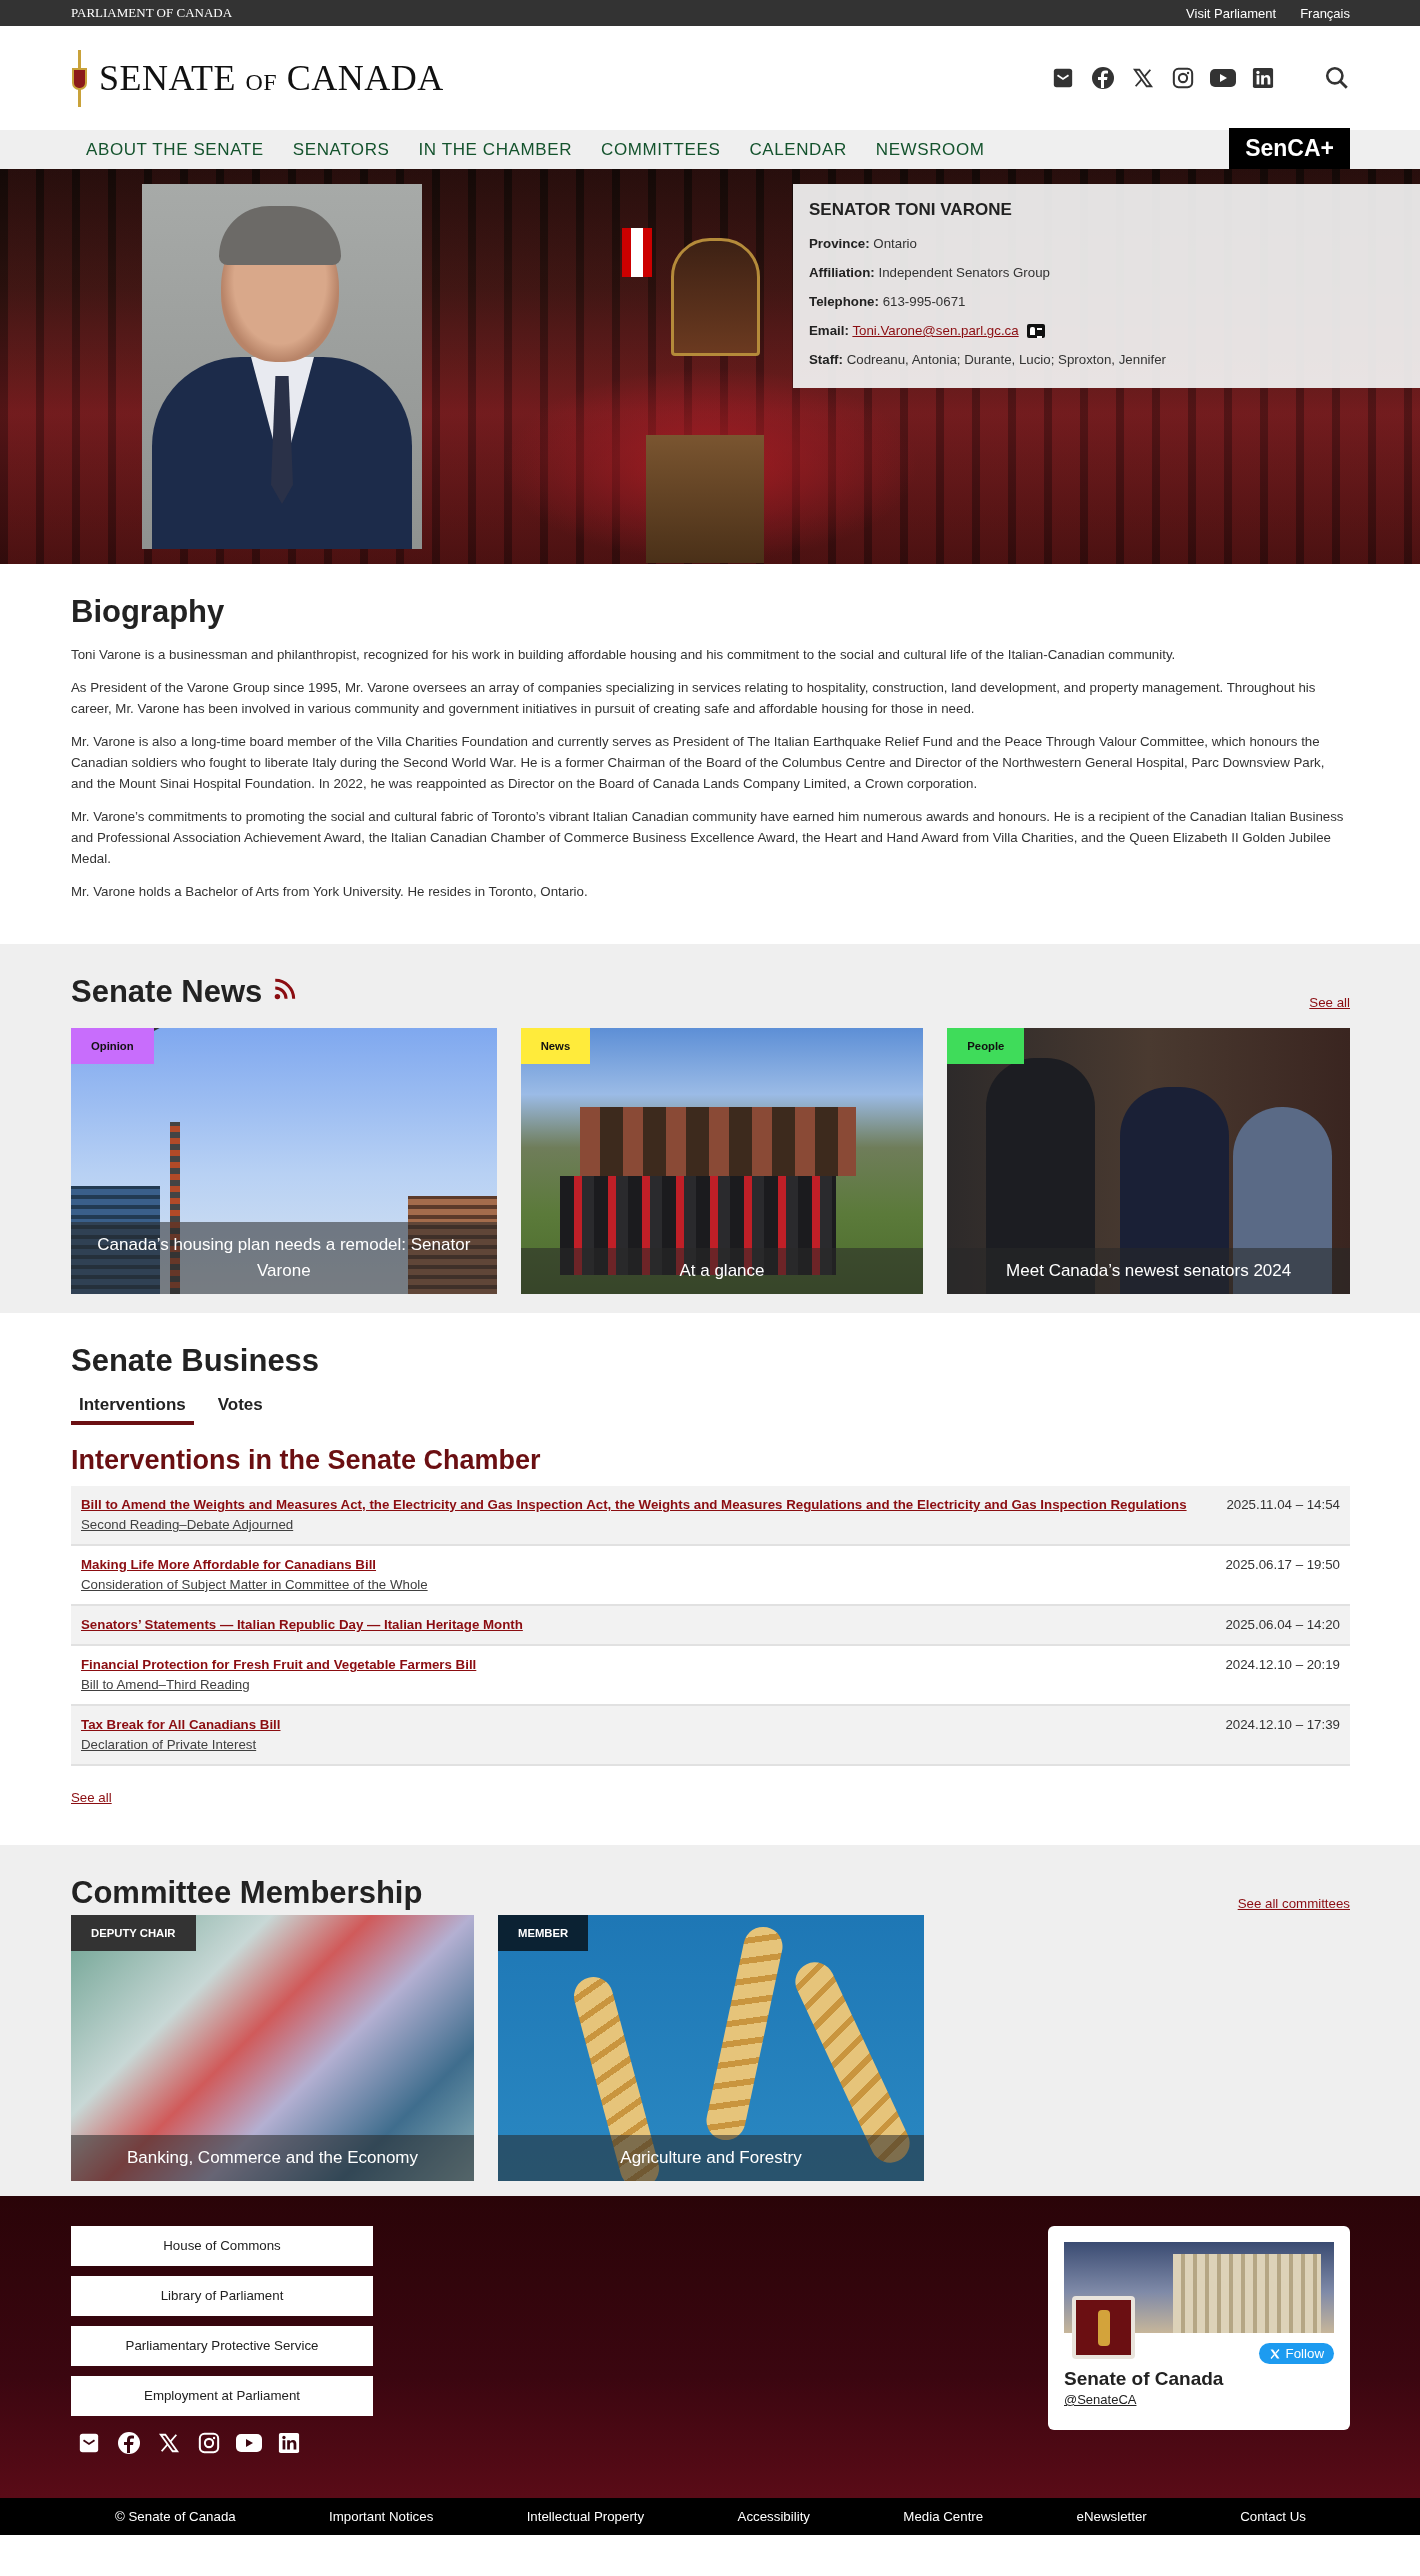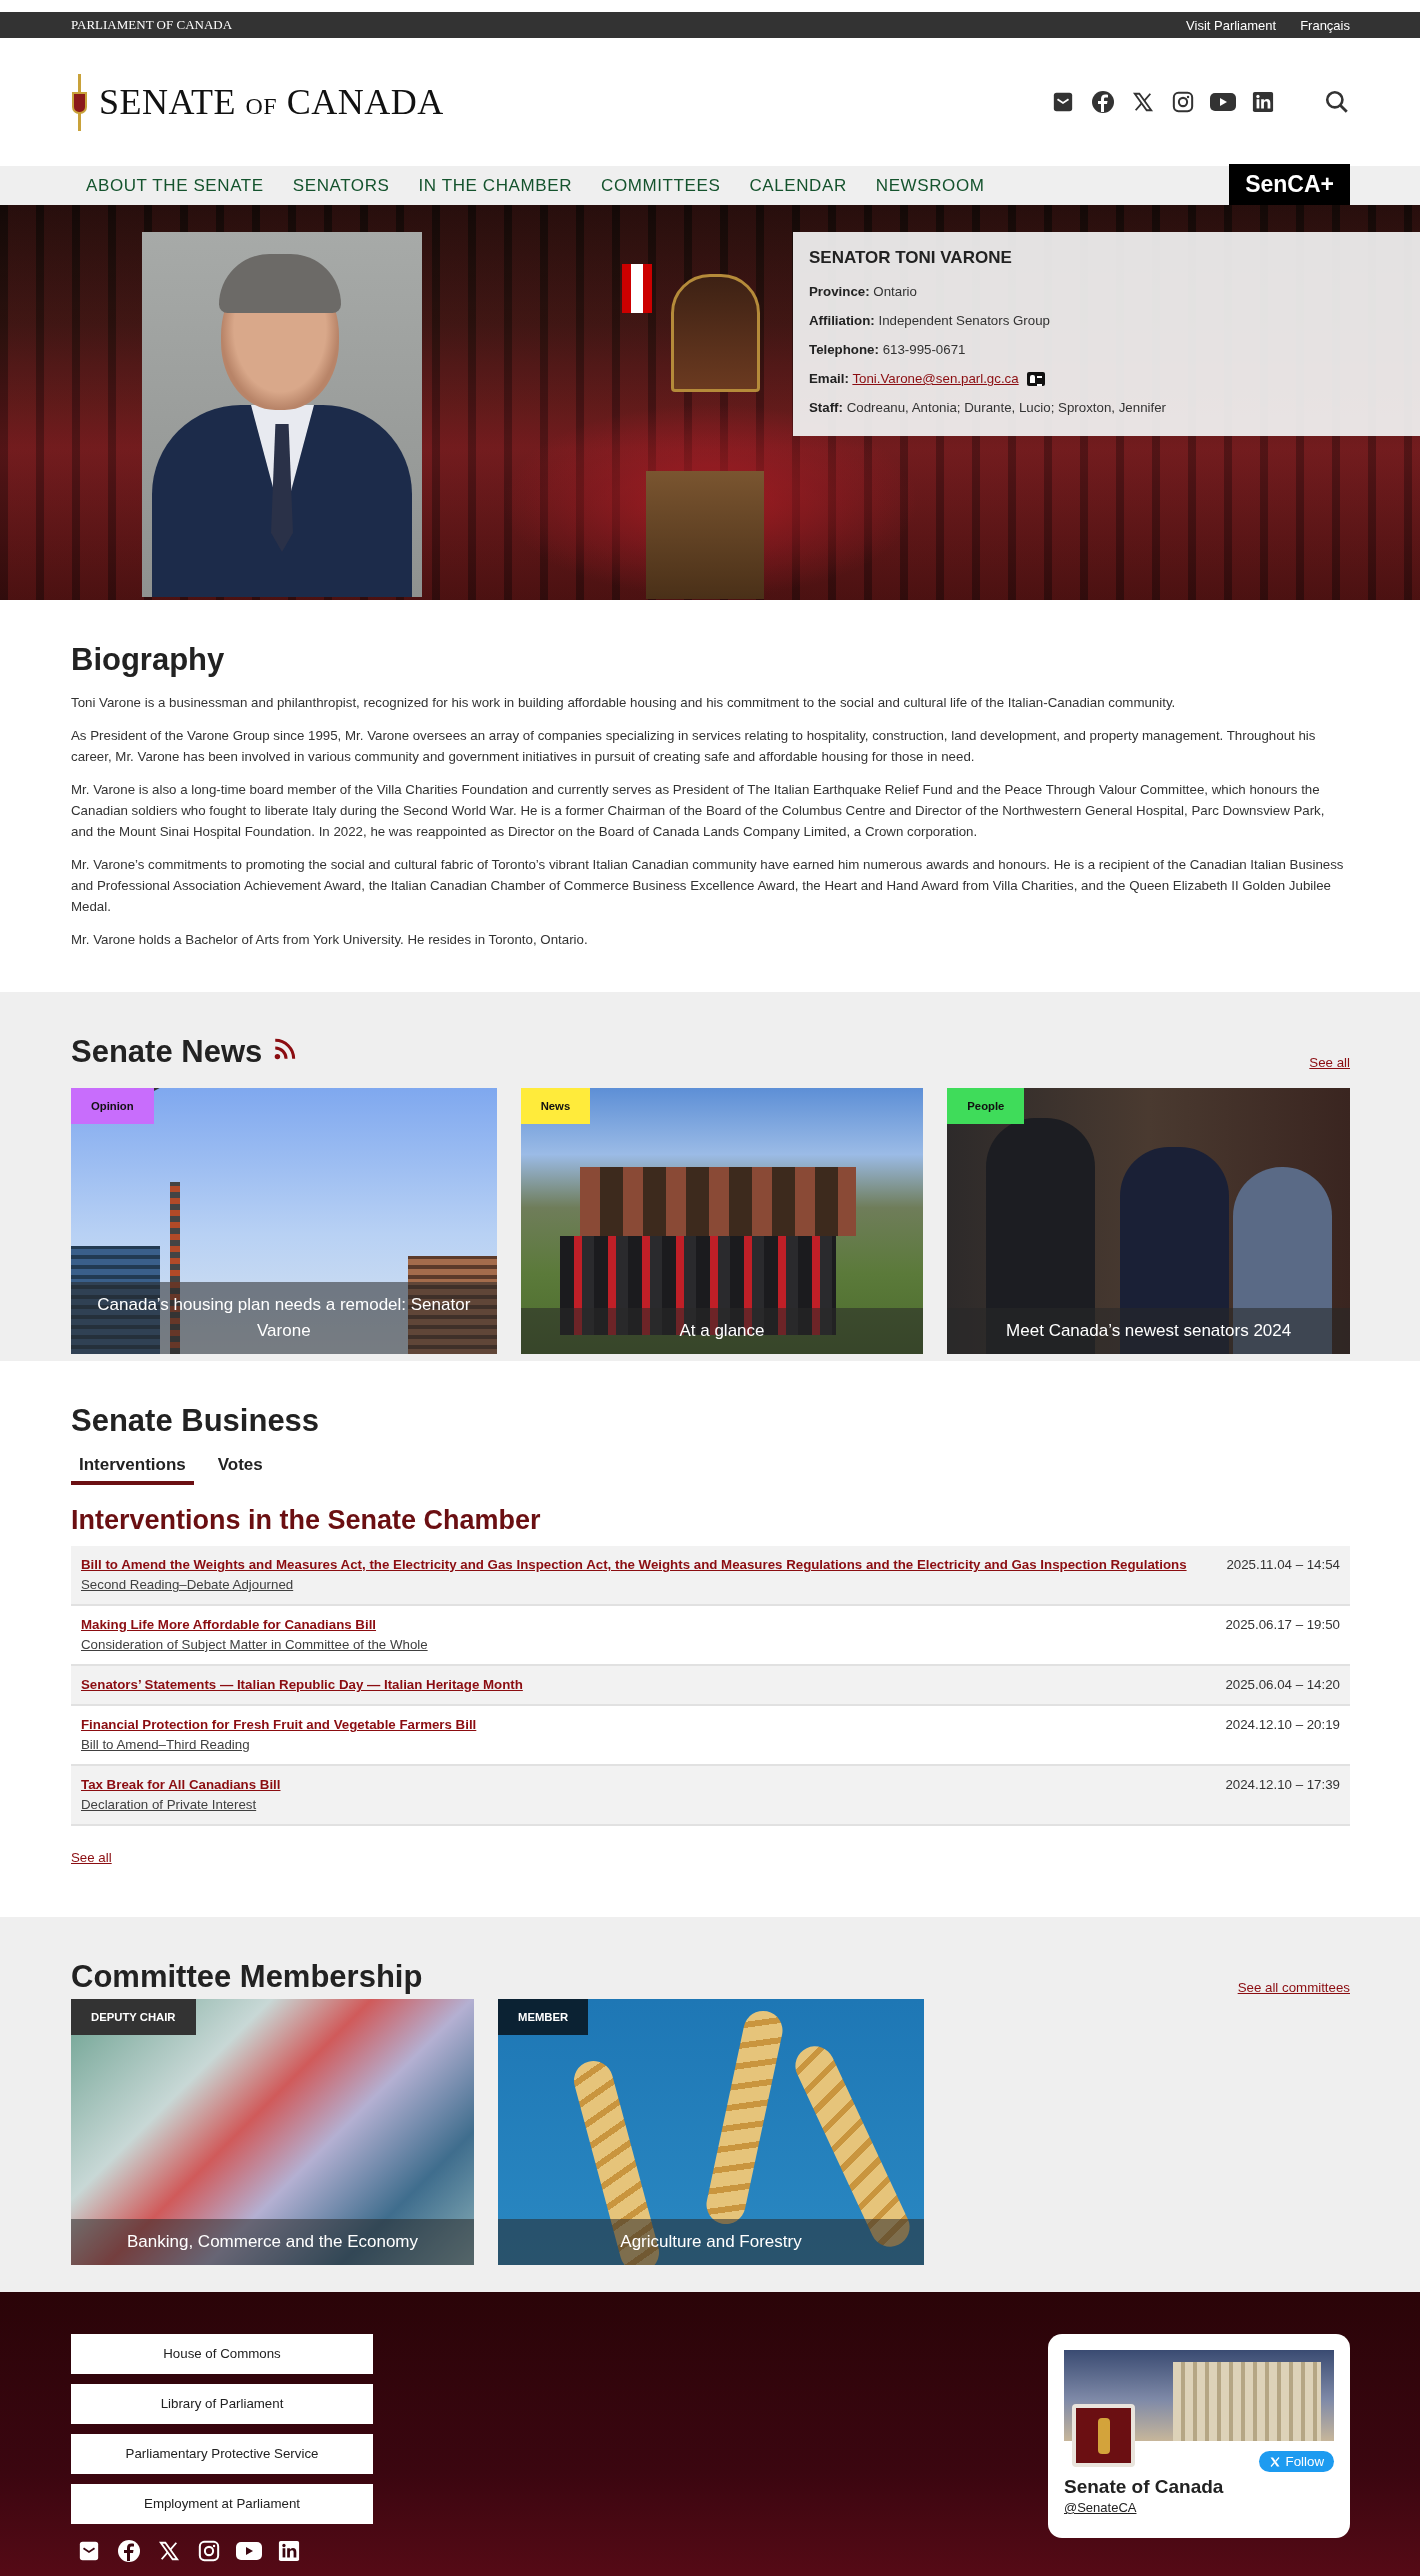--- a/index.html
+++ b/index.html
@@ -5,7 +5,7 @@
 *{box-sizing:border-box;margin:0;padding:0}
 body{width:1421px;font-family:"Liberation Sans",sans-serif;color:#333;background:#fff}
 a{color:inherit}
-.container{width:1279px;margin:12px auto;position:relative}
+.container{width:1279px;margin:0 auto;position:relative}
 
 .topbar{height:26px;background:#333;color:#fff;font-size:13px}
 .topbar .container{display:flex;justify-content:space-between;align-items:center;height:26px}

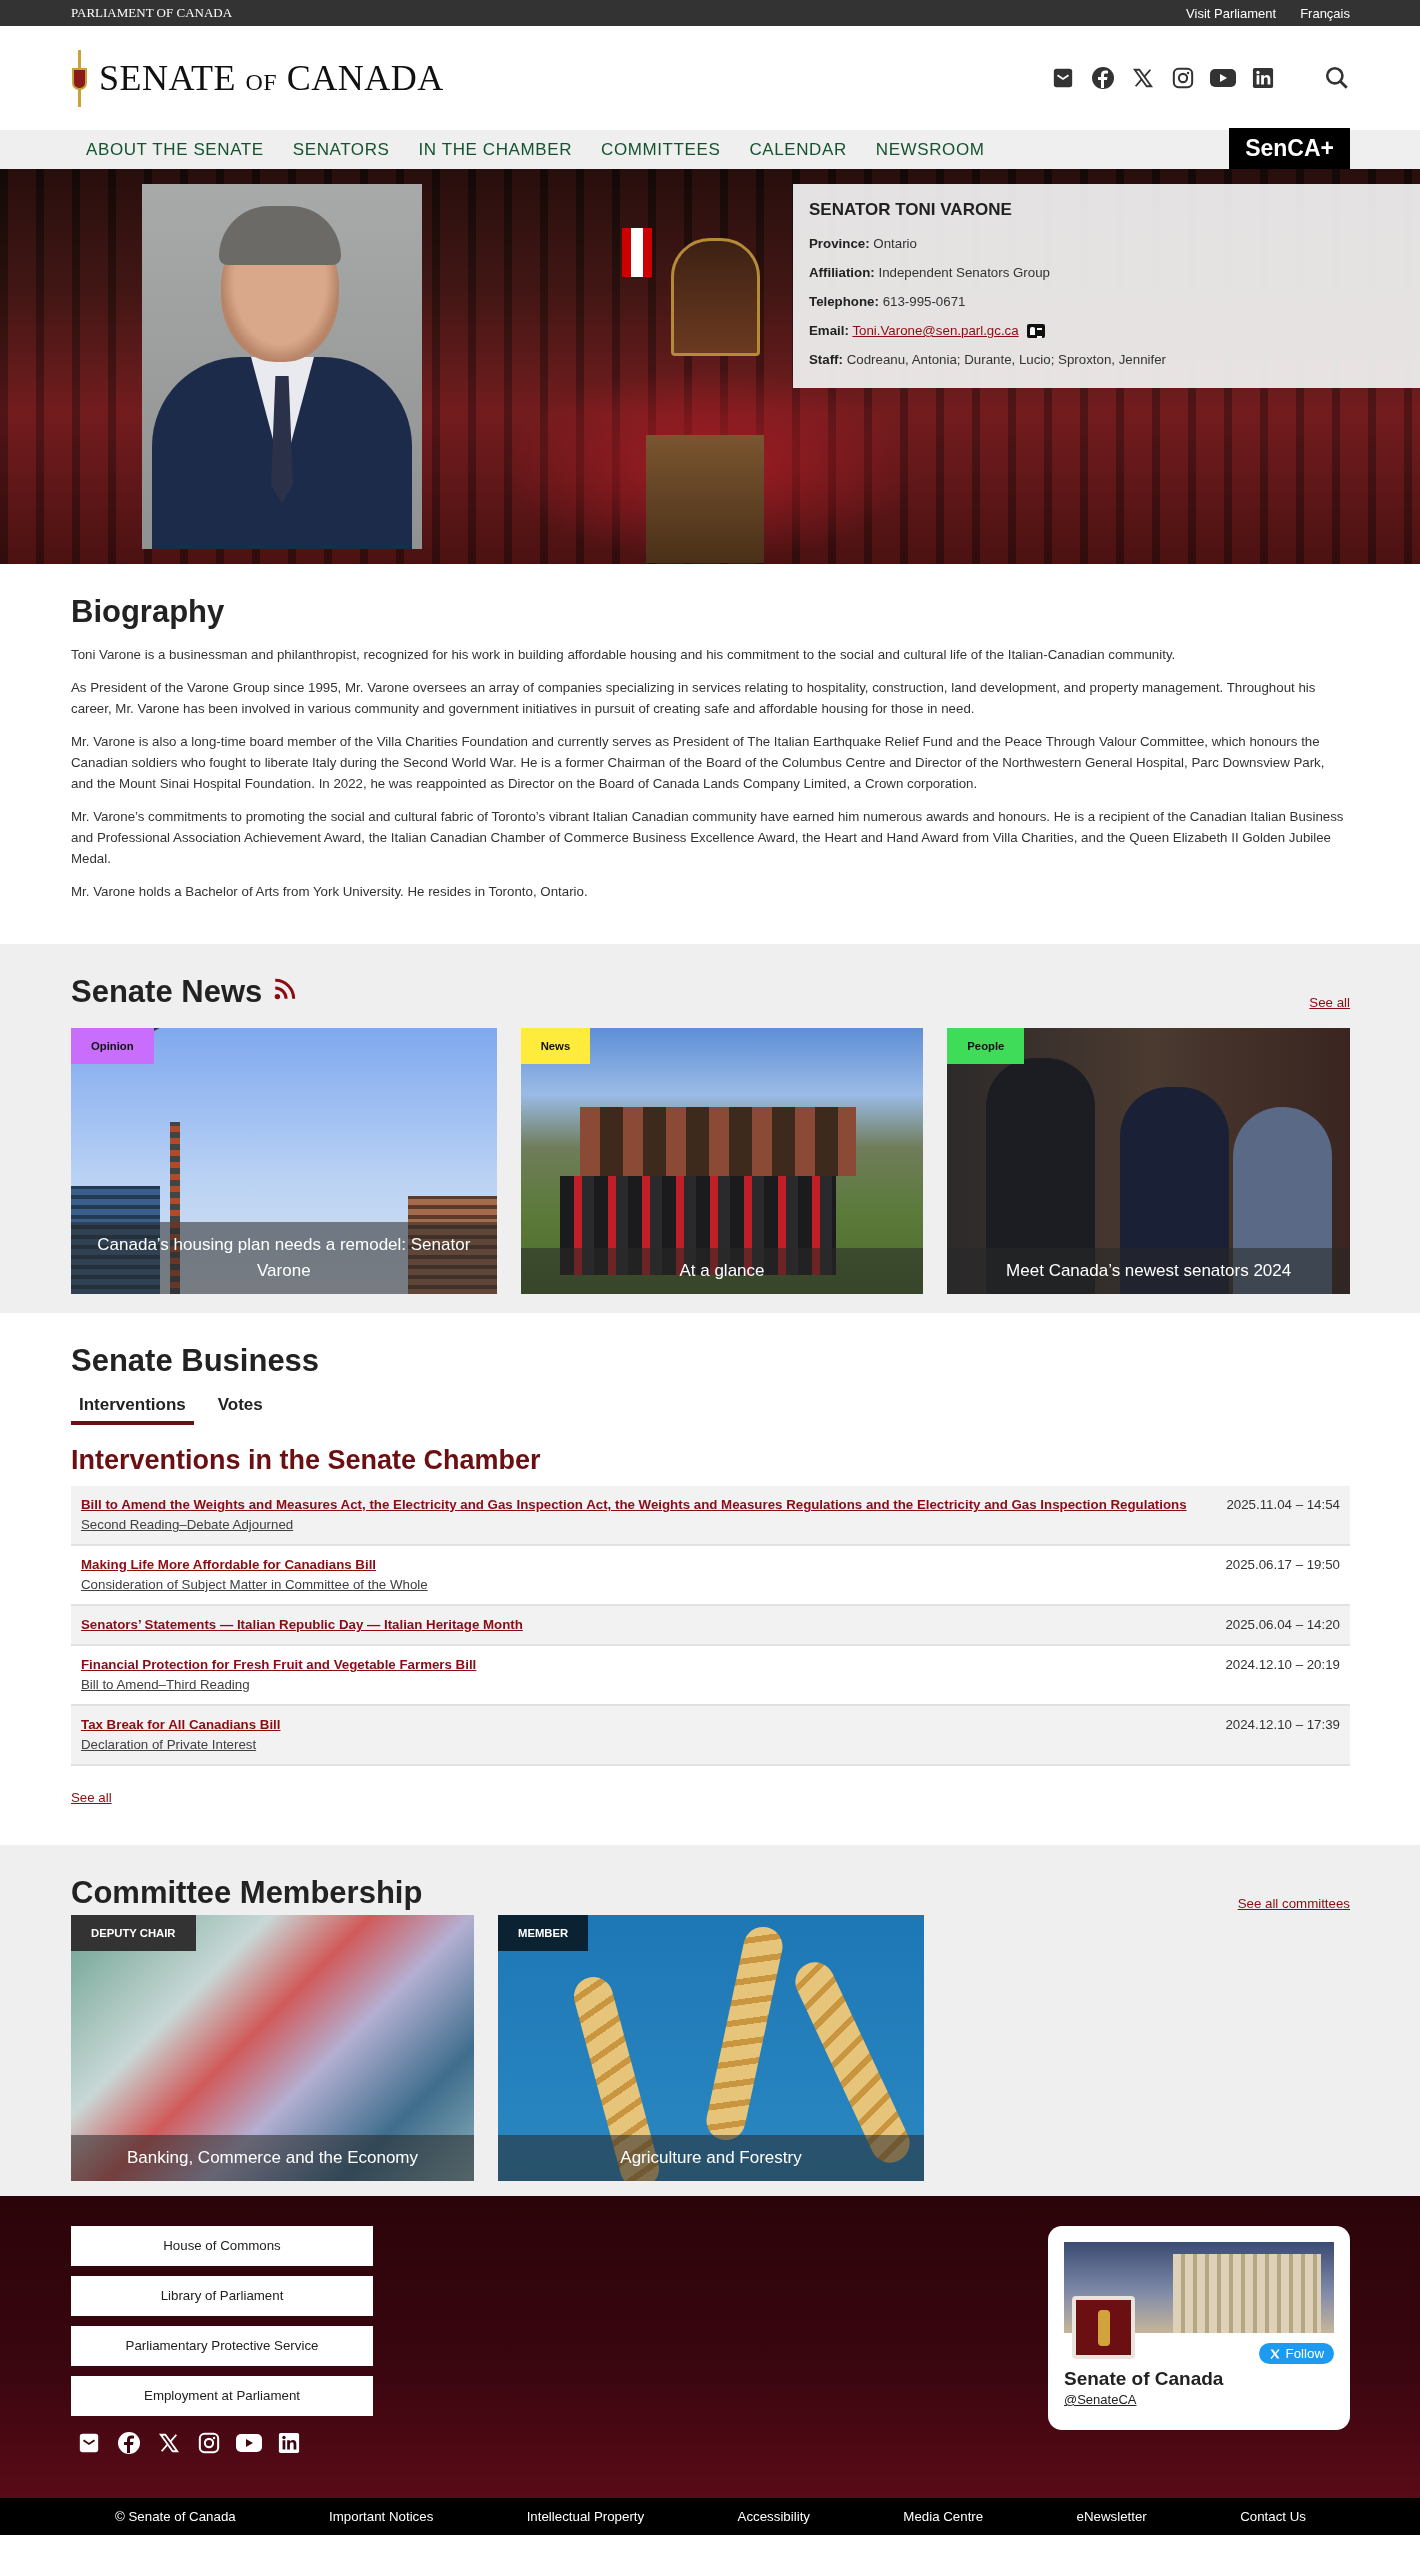--- a/index.html
+++ b/index.html
@@ -110,7 +110,7 @@
 .flinks a{display:block;background:#fff;color:#222;text-decoration:none;text-align:center;font-size:13.3px;height:40px;line-height:40px}
 .ficons{display:flex;gap:14px;margin-top:14px;padding-left:5px}
 .ficons .ic{width:26px;height:26px;display:flex;align-items:center;justify-content:center}
-.xwidget{width:302px;height:204px;background:#fff;border-radius:14px;padding:16px}
+.xwidget{width:302px;height:204px;background:#fff;border-radius:6px;padding:16px}
 .xwidget .banner{height:91px;background:linear-gradient(180deg,#3a4b72 0%,#7f8aa8 55%,#c7b69a 100%);position:relative;overflow:hidden}
 .xwidget .banner .bld{position:absolute;left:109px;top:12px;width:148px;height:79px;background:repeating-linear-gradient(90deg,#ddd2b8 0 8px,#b5a684 8px 12px)}
 .xwidget .avatar{position:absolute;margin-top:-37px;margin-left:8px;width:63px;height:63px;background:#6b0f12;border:4px solid #e9e4dc;border-radius:4px}

